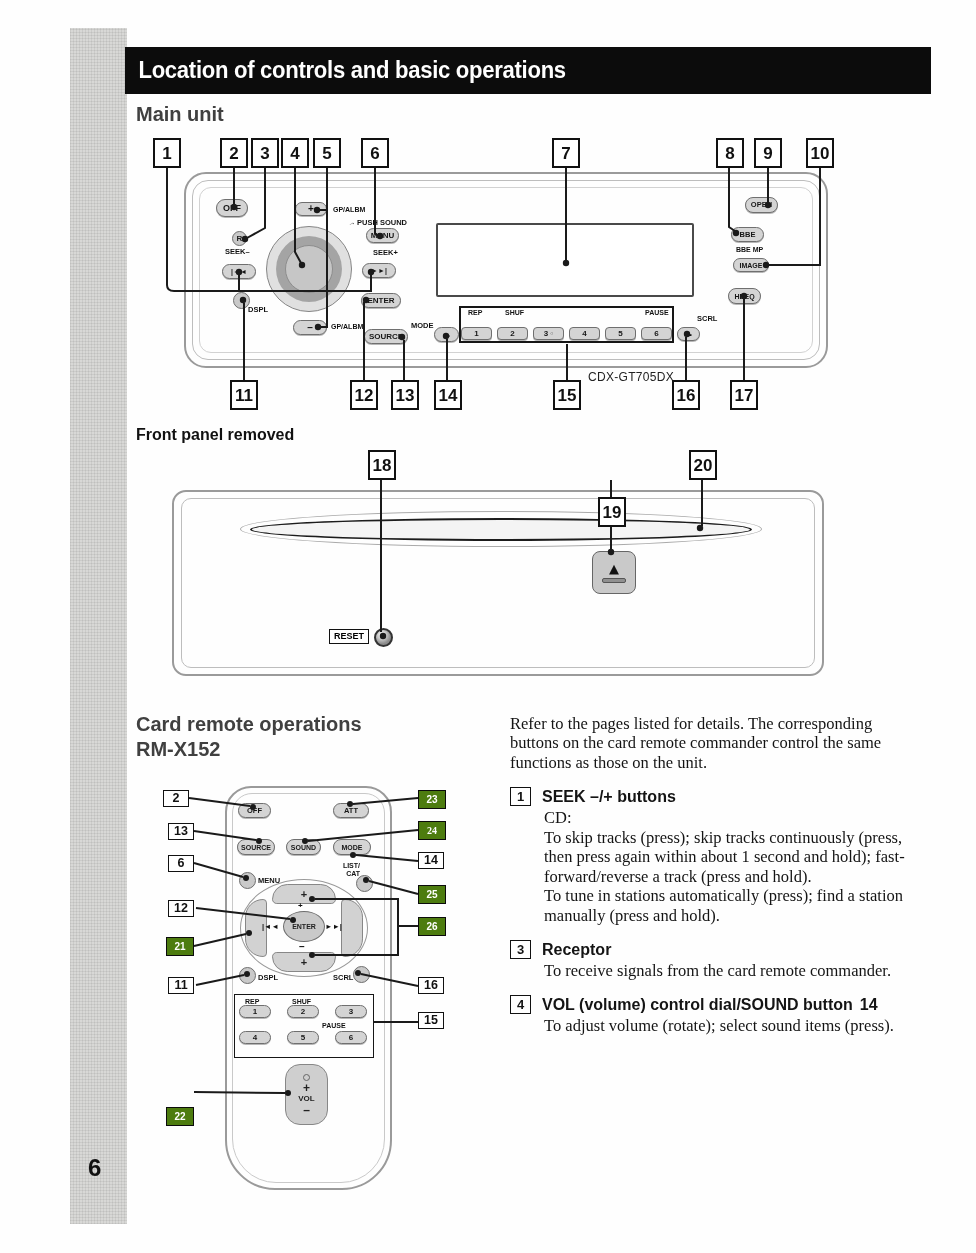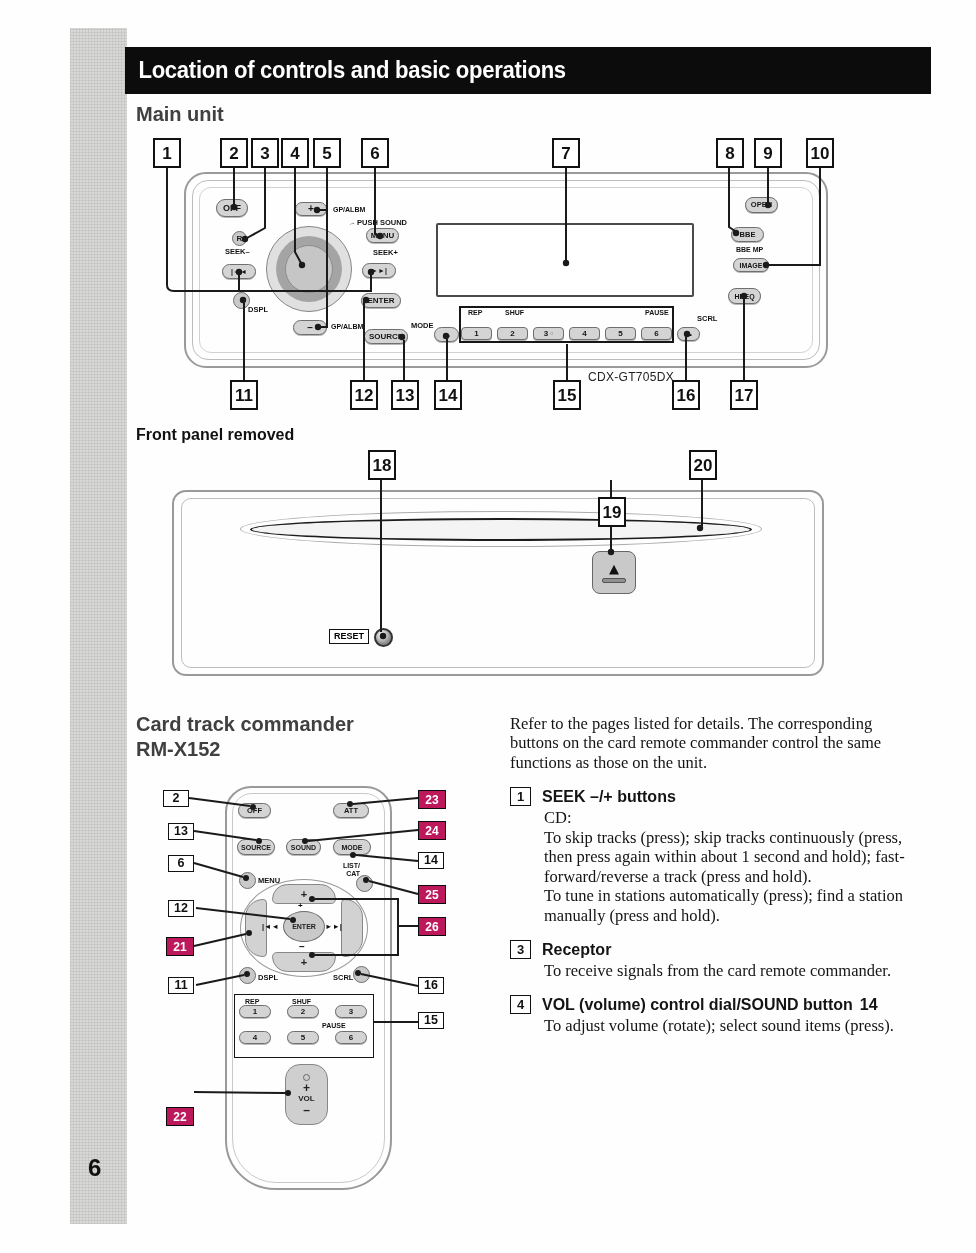--- a/index.html
+++ b/index.html
@@ -179,7 +179,7 @@
     <span class="bar"></span>
   </div>
 
-  <div class="h-main" style="left:136px;top:714px;">Card track commander</div>
+  <div class="h-main" style="left:136px;top:714px;">Card remote operations</div>
   <div class="h-main" style="left:136px;top:739px;">RM-X152</div>
 
   <div class="rbody" style="left:225px;top:786px;width:167px;height:404px;"></div>

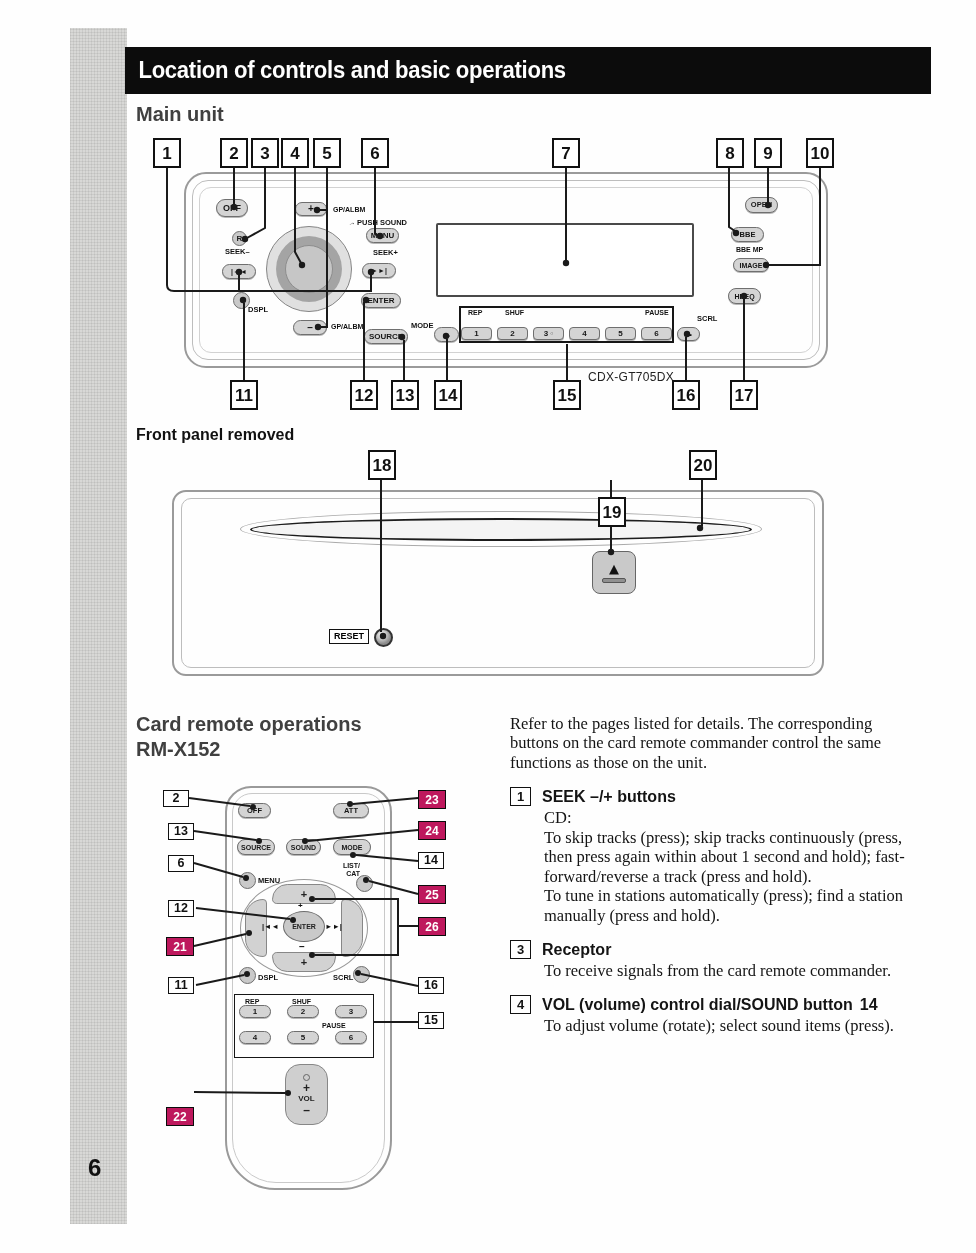--- a/index.html
+++ b/index.html
@@ -21,7 +21,7 @@
       align-items:center;justify-content:center;font:bold 17px/1 "Liberation Sans",sans-serif;color:#111;
       box-sizing:border-box;z-index:6;}
   .cos{width:26px;height:17px;font-size:12.5px;border-width:1.5px;}
-  .cob{width:28px;height:19px;font-size:12px;background:#be185d;color:#fff;border-color:#0b0b0b;}
+  .cob{width:28px;height:19px;font-size:10px;background:#4d7c0f;color:#fff;border-color:#0b0b0b;}
   
   .face{position:absolute;border:2px solid #9a9a9a;border-radius:22px;box-sizing:border-box;z-index:1;}
   .inset{position:absolute;border:1px solid #bdbdbd;box-sizing:border-box;z-index:1;}

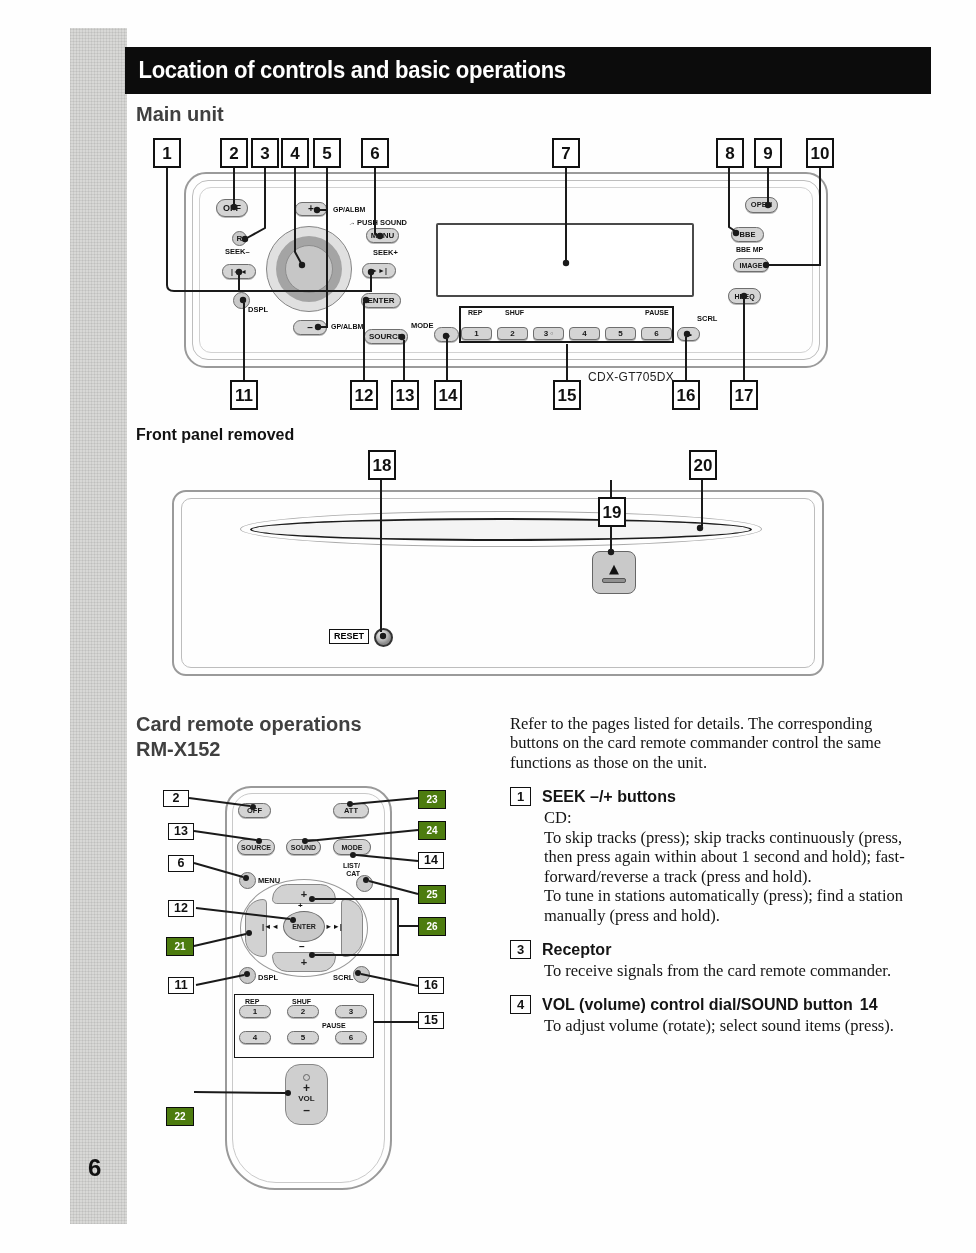--- a/index.html
+++ b/index.html
@@ -239,7 +239,7 @@
   <div class="co cos cob" style="left:166px;top:1083px;margin-top:24px;">22</div>
 
   <div class="co cos cob" style="left:418px;top:790px;">23</div>
-  <div class="co cos cob" style="left:418px;top:821px;">24</div>
+  <div class="co cos cob" style="left:418px;top:821px;font-family:Liberation Serif, serif;">24</div>
   <div class="co cos" style="left:418px;top:852px;">14</div>
   <div class="co cos cob" style="left:418px;top:885px;">25</div>
   <div class="co cos cob" style="left:418px;top:917px;">26</div>

